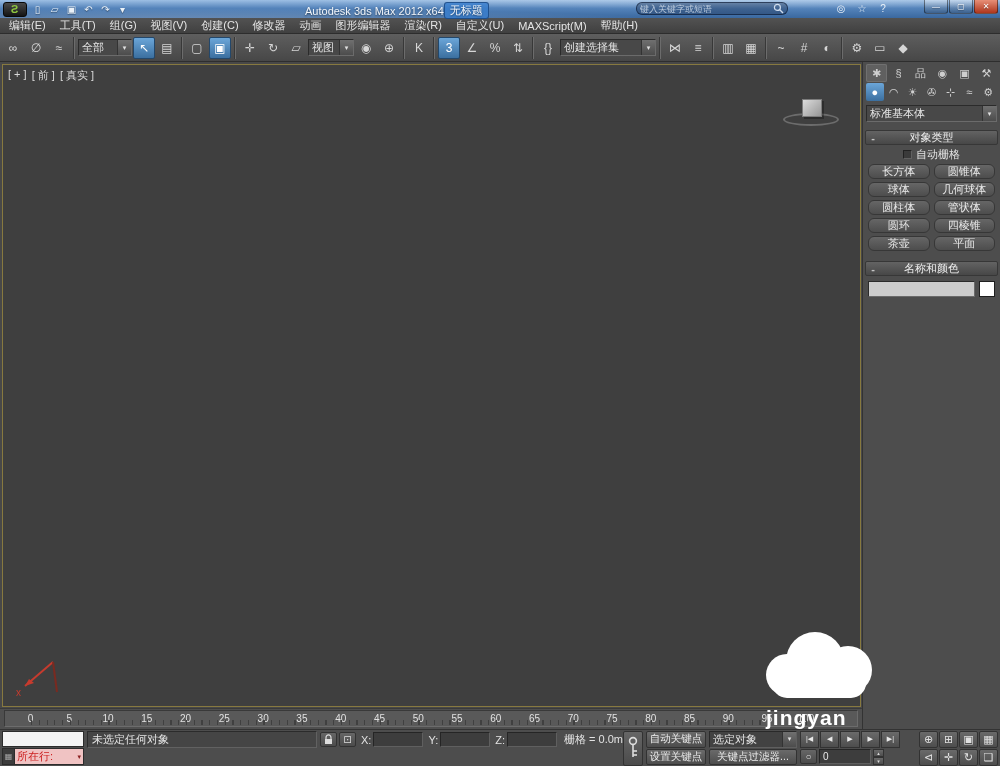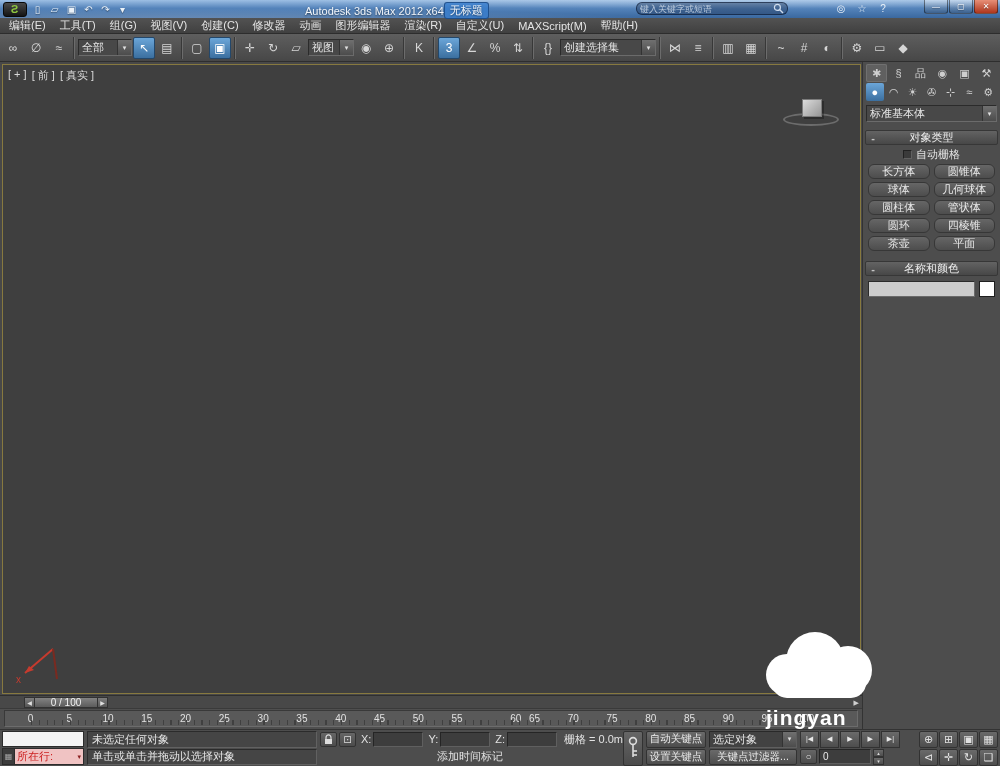--- a/index.html
+++ b/index.html
@@ -316,14 +316,6 @@
   <div class="bottom">
     <div class="bottom-top">
       <div class="bottom-left">
-        <div class="slider-row">
-          <div class="slider-handle">
-            <span class="sh-arrow">◀</span>
-            <span class="sh-label">0 / 100</span>
-            <span class="sh-arrow">▶</span>
-          </div>
-          <span class="slider-end-arrow">▶</span>
-        </div>
         <div class="ruler-row">
           <div class="ruler-slot">
               <div class="tick-label" style="left: 3%;">0</div>

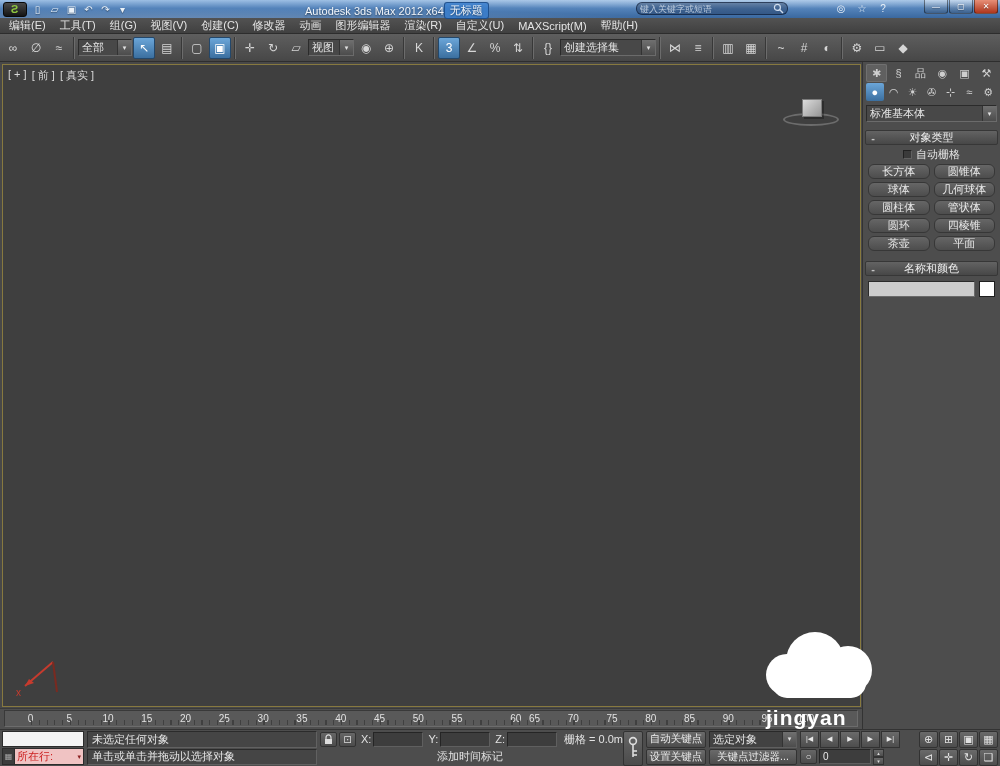--- a/index.html
+++ b/index.html
@@ -330,7 +330,7 @@
               <div class="tick-label" style="left: 43.95%;">45</div>
               <div class="tick-label" style="left: 48.5%;">50</div>
               <div class="tick-label" style="left: 53.05%;">55</div>
-              <div class="tick-label" style="left: 57.6%; margin-left: 20px;">60</div>
+              <div class="tick-label" style="left: 57.6%;">60</div>
               <div class="tick-label" style="left: 62.15%;">65</div>
               <div class="tick-label" style="left: 66.7%;">70</div>
               <div class="tick-label" style="left: 71.25%;">75</div>

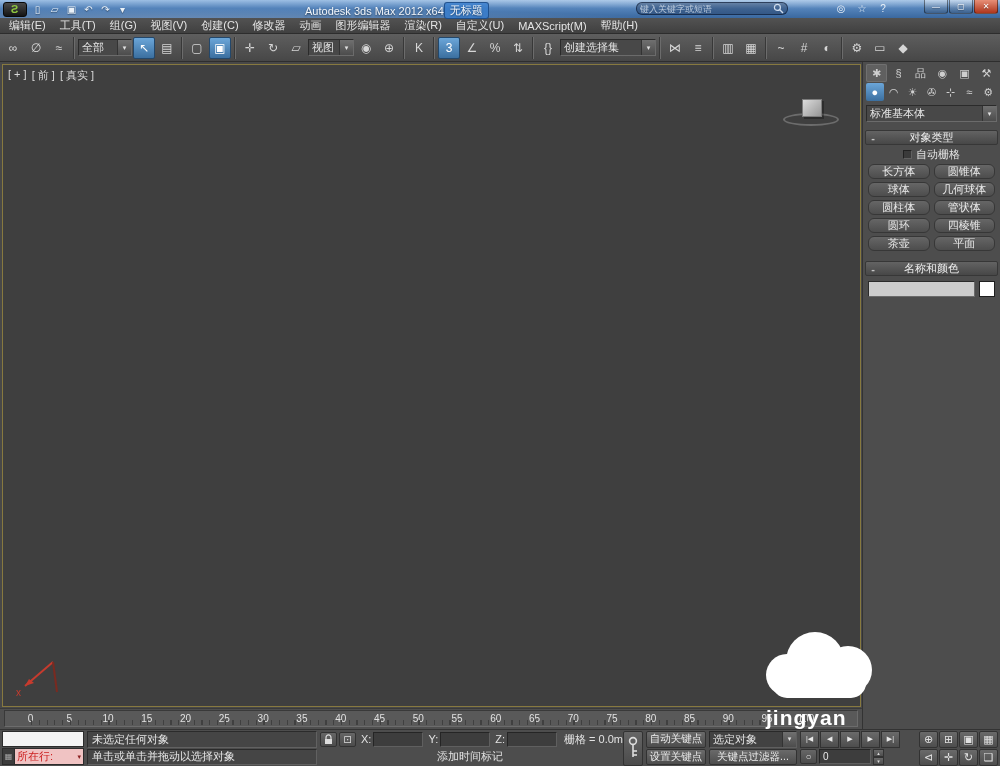--- a/index.html
+++ b/index.html
@@ -359,7 +359,6 @@
 
       <div class="sb-col status-box">
         <div class="status-line">未选定任何对象</div>
-        <div class="status-line">单击或单击并拖动以选择对象</div>
       </div>
 
       <div class="sb-col coords">

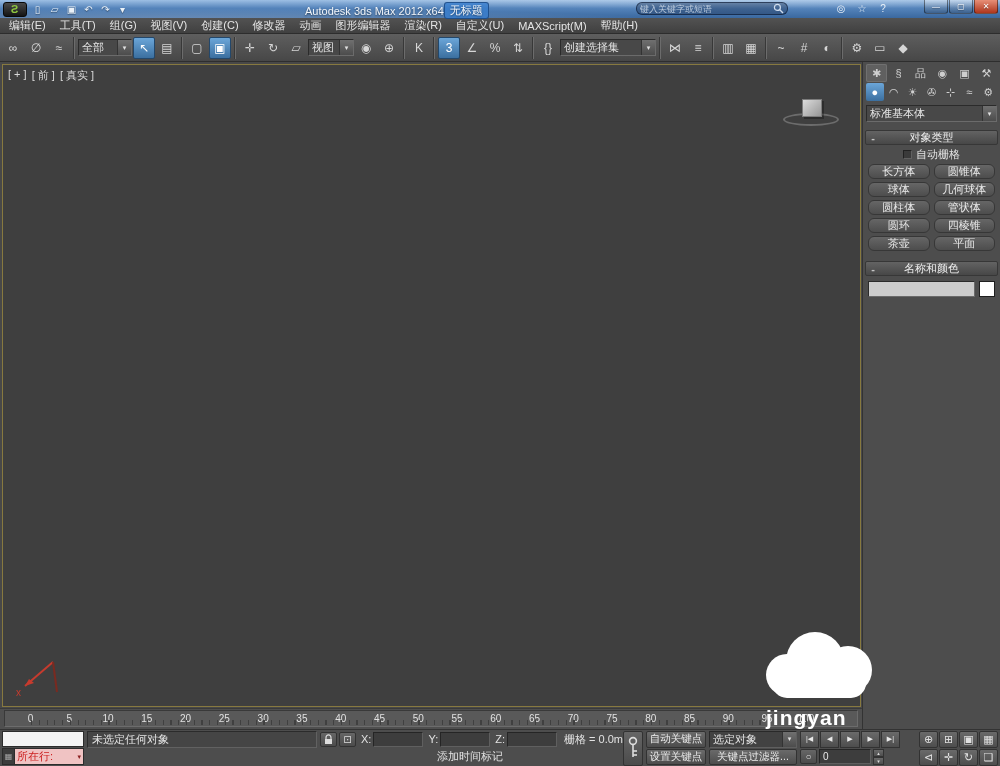--- a/index.html
+++ b/index.html
@@ -378,9 +378,6 @@
           <div class="axis-field"></div>
           <span class="grid-text">栅格 = 0.0mm</span>
         </div>
-        <div class="sb-row timetag-row">
-          <span>添加时间标记</span>
-        </div>
       </div>
 
       <div class="key-btn">

